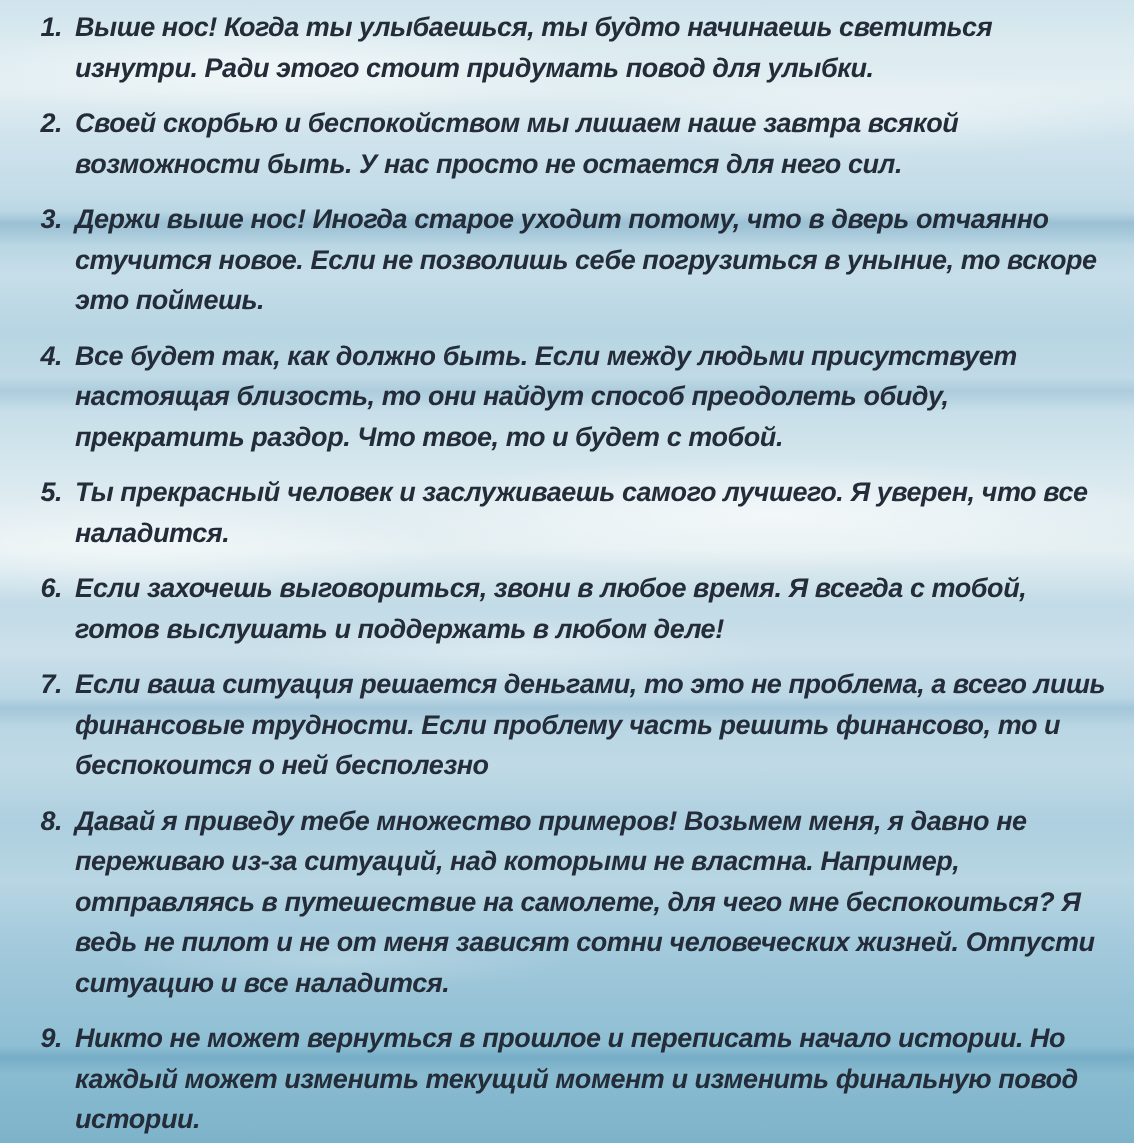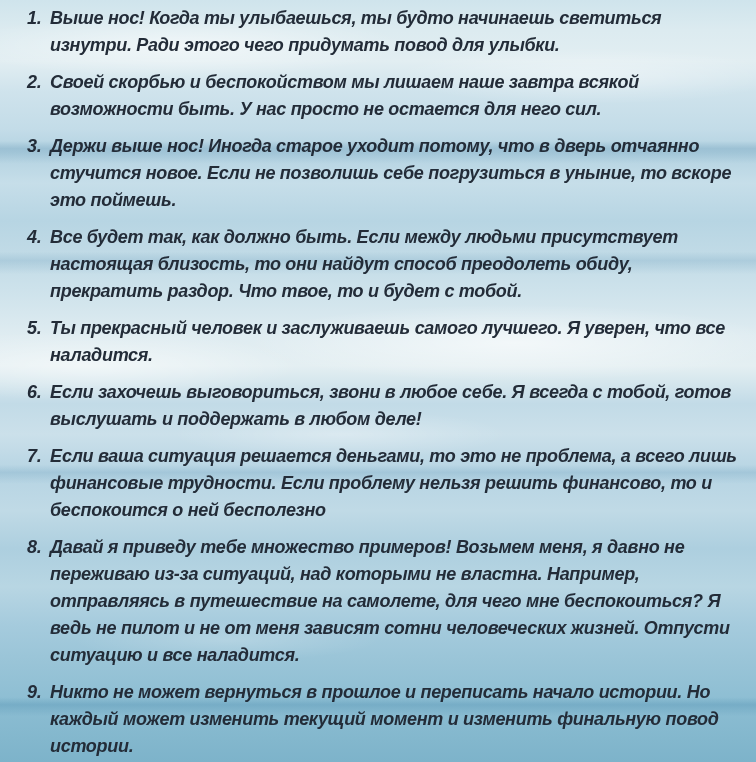--- a/index.html
+++ b/index.html
@@ -62,7 +62,7 @@
 
     <div class="item">
       <span class="num">1.</span>
-      <span class="txt">Выше нос! Когда ты улыбаешься, ты будто начинаешь светиться изнутри. Ради этого чего придумать повод для улыбки.</span>
+      <span class="txt">Выше нос! Когда ты улыбаешься, ты будто начинаешь светиться изнутри. Ради этого стоит придумать повод для улыбки.</span>
     </div>
 
     <div class="item">

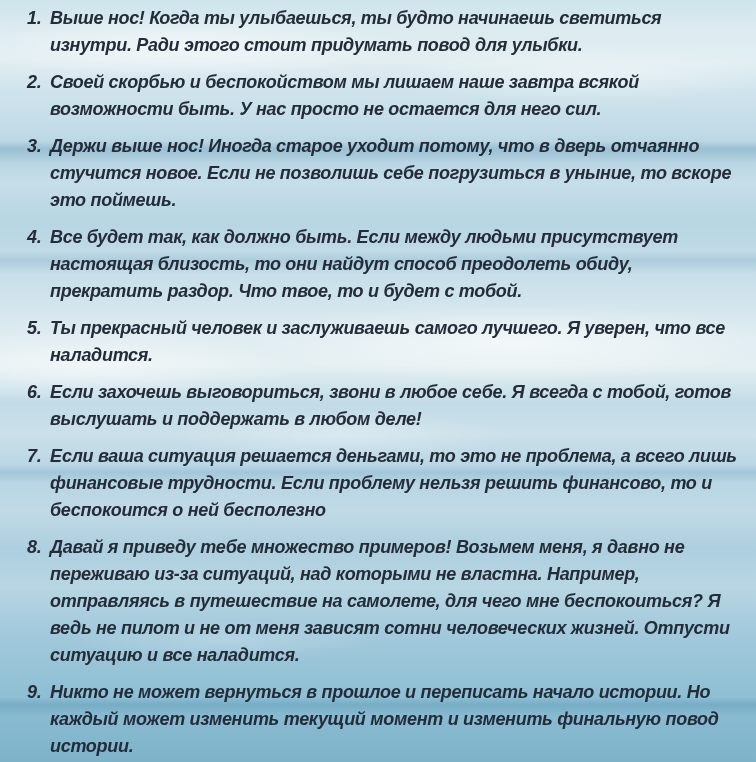--- a/index.html
+++ b/index.html
@@ -87,7 +87,7 @@
 
     <div class="item">
       <span class="num">6.</span>
-      <span class="txt">Если захочешь выговориться, звони в любое себе. Я всегда с тобой, готов выслушать и поддержать в любом деле!</span>
+      <span class="txt">Если захочешь выговориться, звони в любое время. Я всегда с тобой, готов выслушать и поддержать в любом деле!</span>
     </div>
 
     <div class="item">

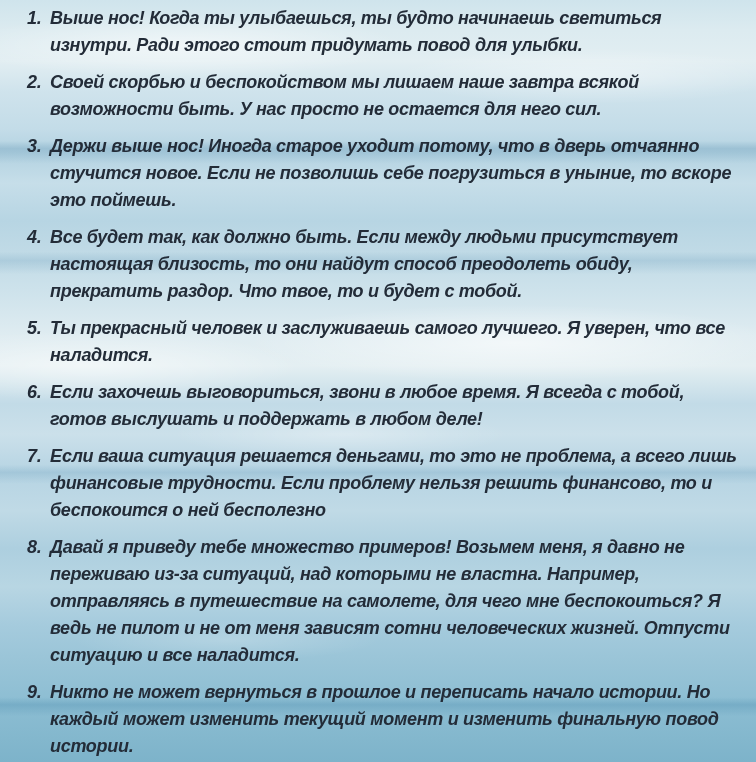--- a/index.html
+++ b/index.html
@@ -92,7 +92,7 @@
 
     <div class="item">
       <span class="num">7.</span>
-      <span class="txt">Если ваша ситуация решается деньгами, то это не проблема, а всего лишь финансовые трудности. Если проблему нельзя решить финансово, то и беспокоится о ней бесполезно</span>
+      <span class="txt">Если ваша ситуация решается деньгами, то это не проблема, а всего лишь финансовые трудности. Если проблему часть решить финансово, то и беспокоится о ней бесполезно</span>
     </div>
 
     <div class="item">

